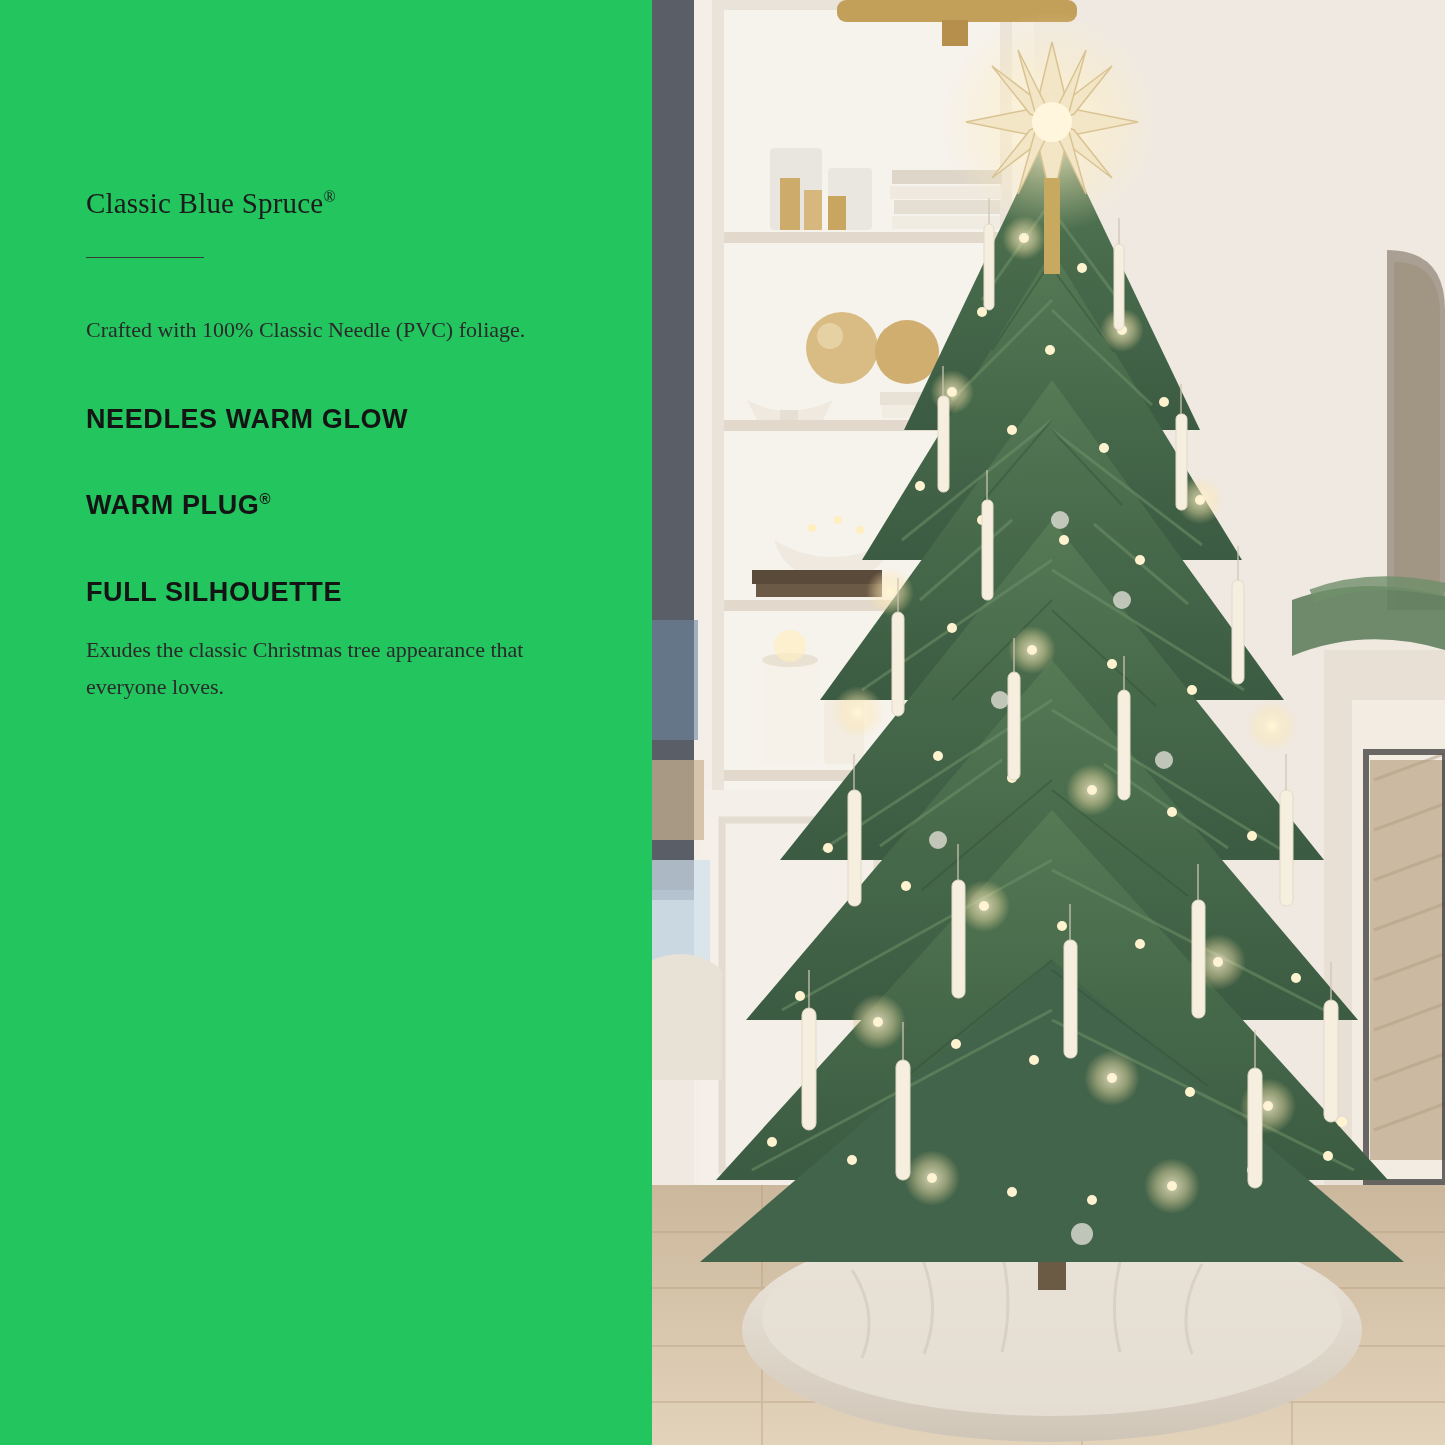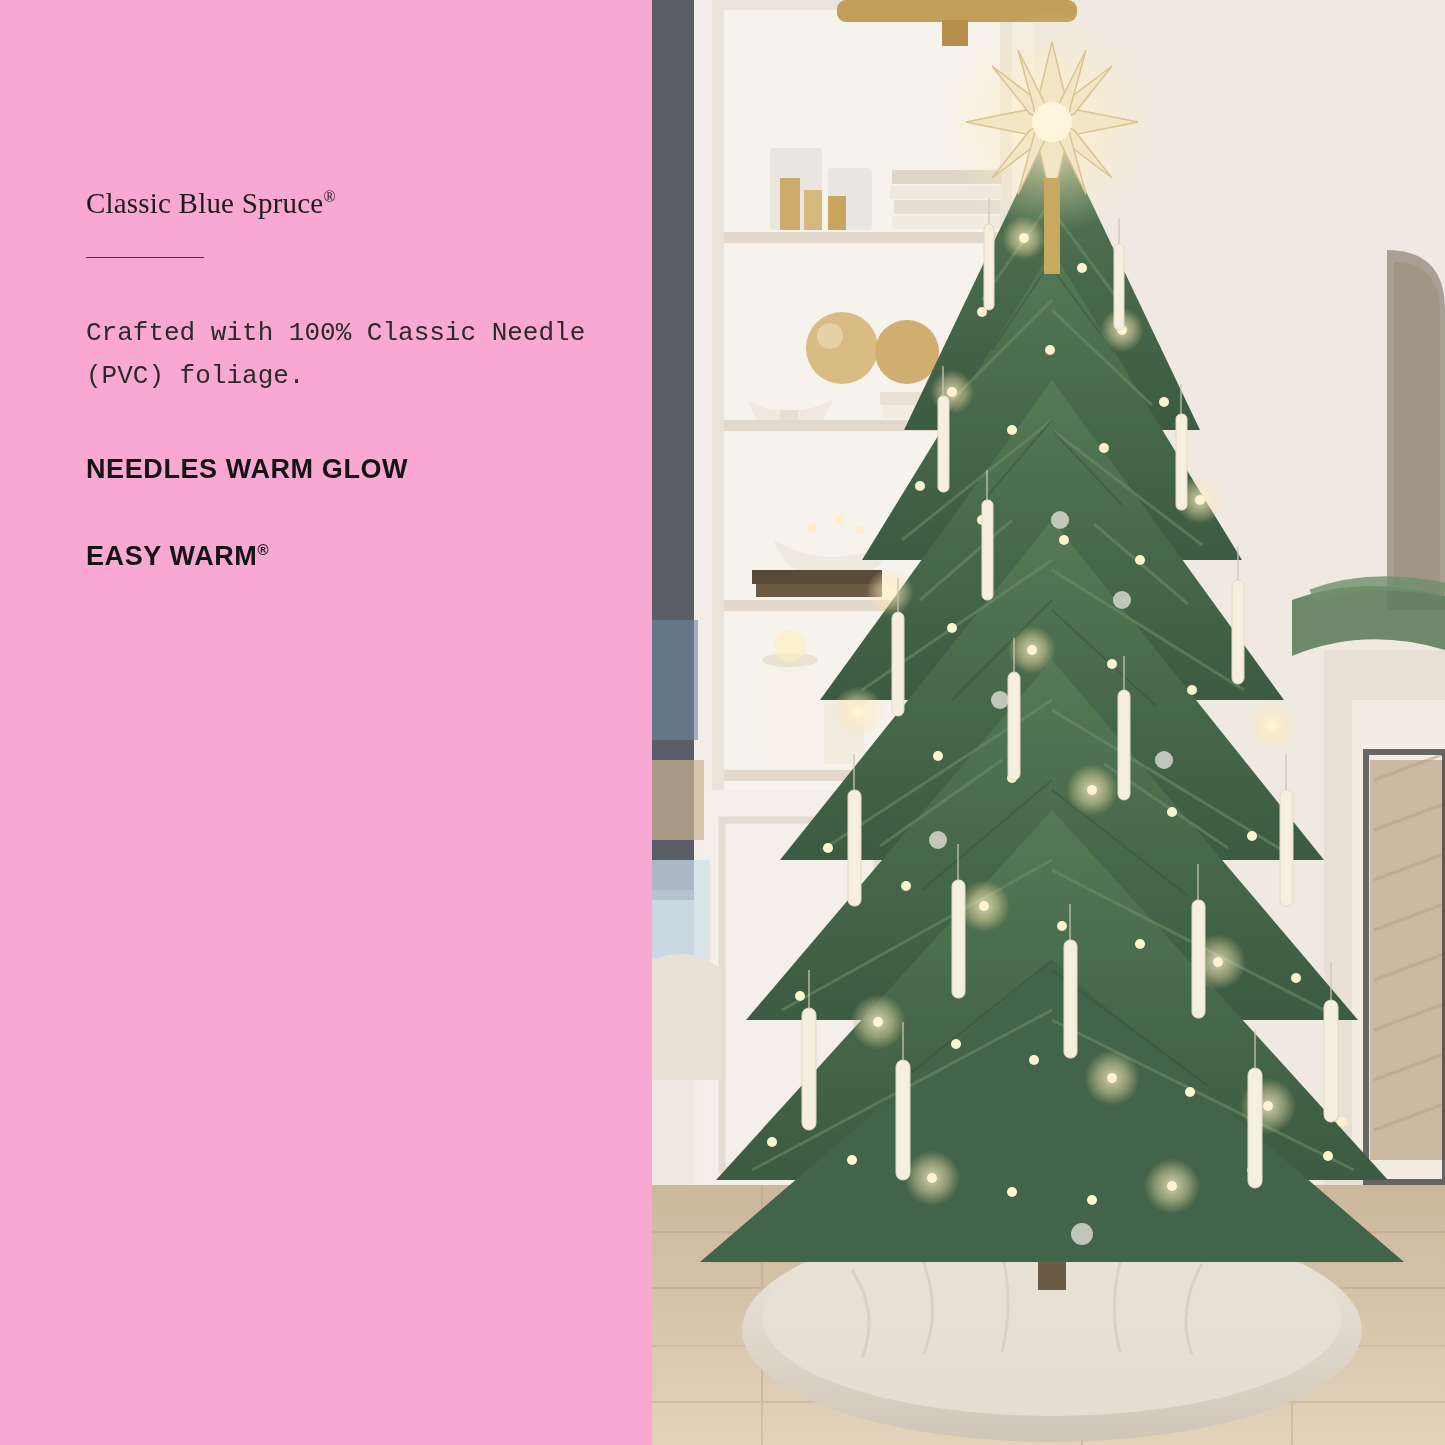--- a/index.html
+++ b/index.html
@@ -22,7 +22,7 @@
   .left-panel {
     width: 652px;
     height: 100%;
-    background: #f9a8d4;
+    background: #22c55e;
     position: relative;
     padding: 12px;
   }

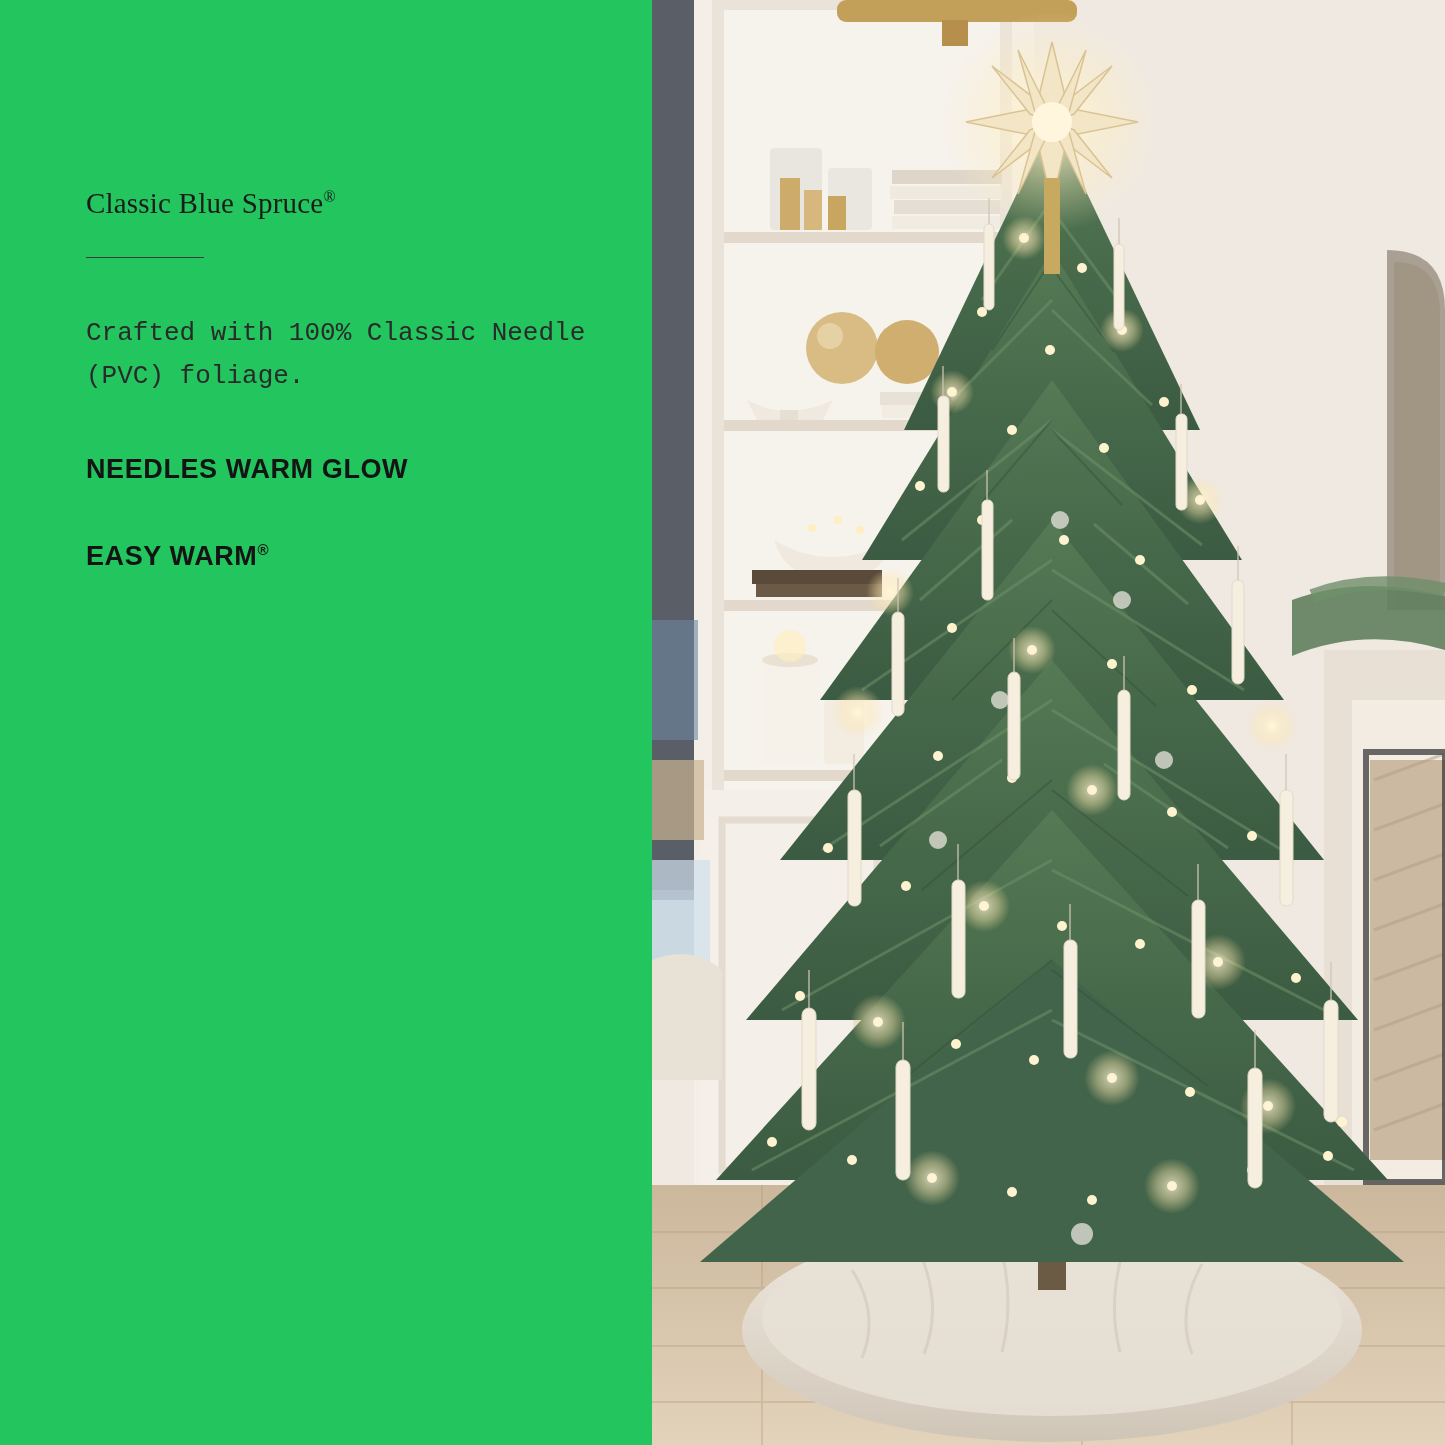--- a/index.html
+++ b/index.html
@@ -71,8 +71,8 @@
   }
   .feature-body {
     margin-top: 24px;
-    font-family: Liberation Mono, monospace;
-    font-size: 26px;
+    font-family: Liberation Serif, serif;
+    font-size: 22px;
     font-weight: 400;
     color: #2a2a2a;
     line-height: 1.68;

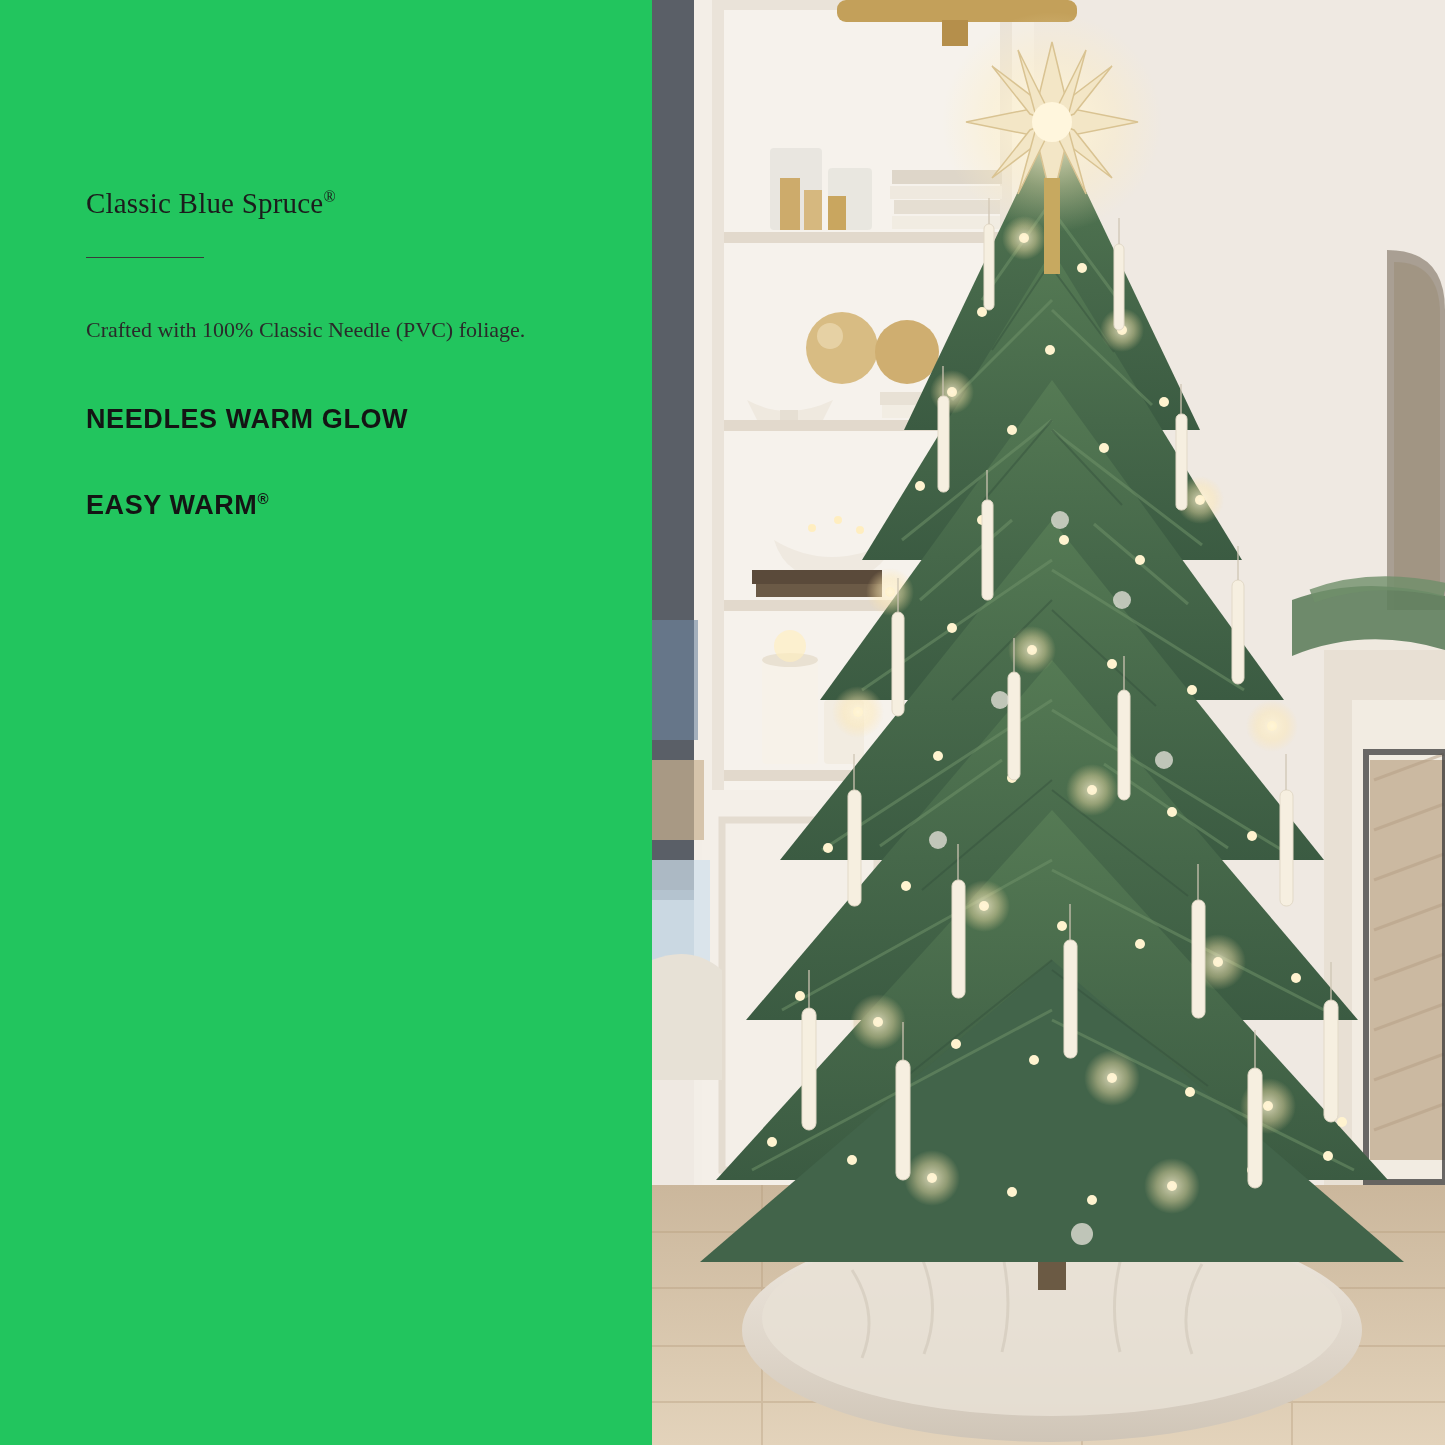--- a/index.html
+++ b/index.html
@@ -115,7 +115,7 @@
 
       <div class="feature">
         <div class="feature-head">
-          <span>EASY WARM</span><span class="reg">®</span>
+          <span>WARM PLUG</span><span class="reg">®</span>
         </div>
       </div>
 

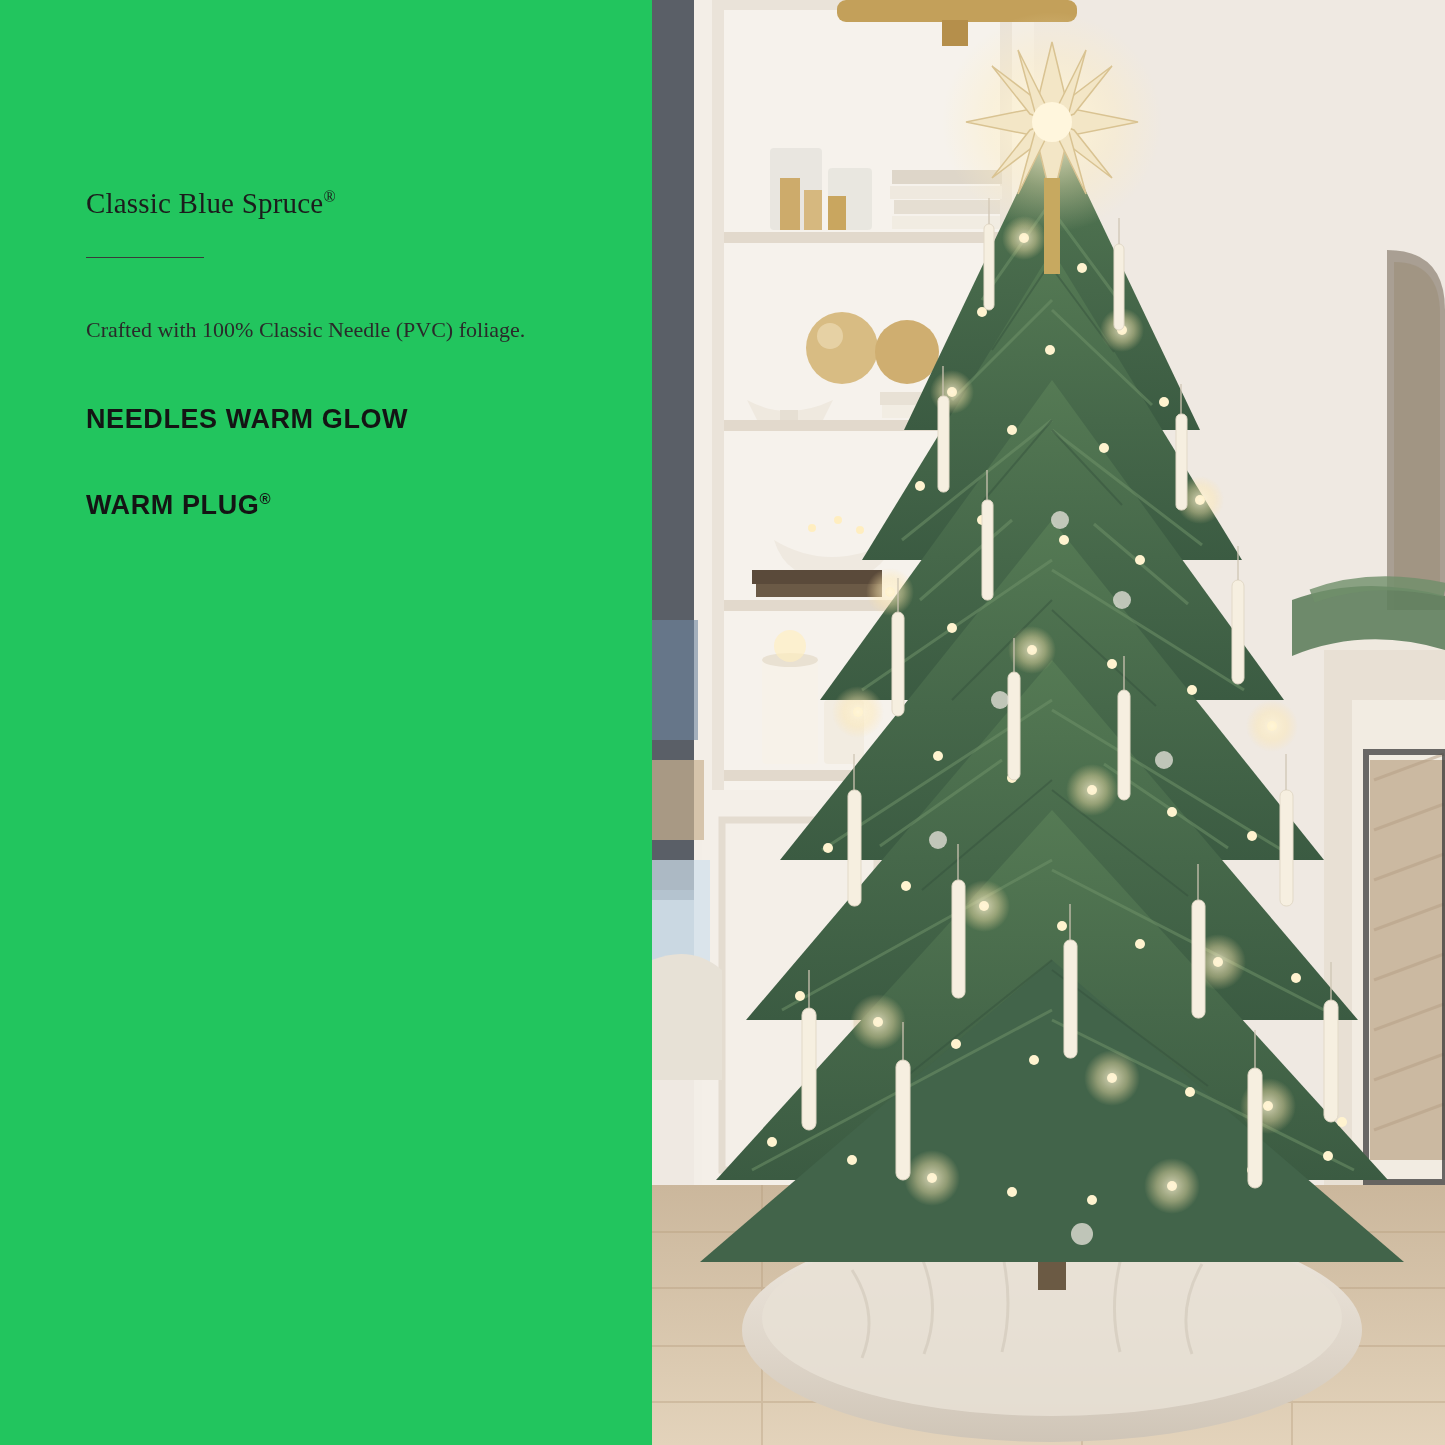--- a/index.html
+++ b/index.html
@@ -119,6 +119,12 @@
         </div>
       </div>
 
+      <div class="feature">
+        <div class="feature-head">
+          <span>FULL SILHOUETTE</span><span class="reg"></span>
+        </div>
+        <div class="feature-body">Exudes the classic Christmas tree appearance that everyone loves.</div>
+      </div>
 
     </div>
   </div>

